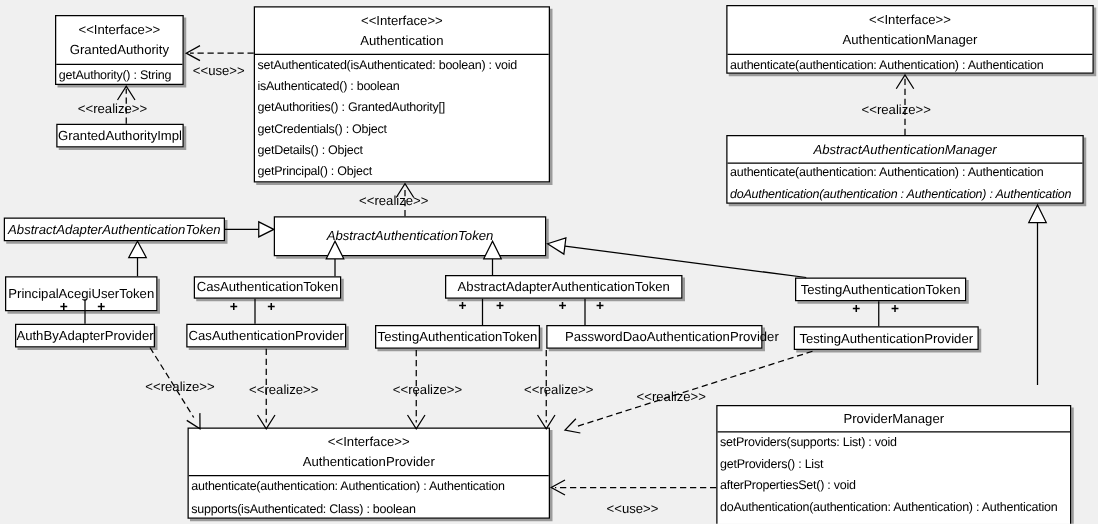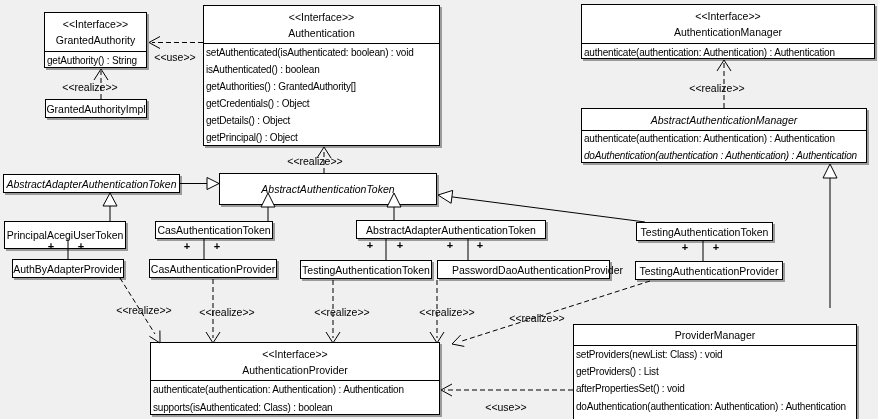--- a/index.html
+++ b/index.html
@@ -133,7 +133,7 @@
       <div class="nm">ProviderManager</div>
     </div>
     <div class="bd">
-      <div class="m m172">setProviders(newList: Class) : void</div>
+      <div class="m m172">setProviders(supports: List) : void</div>
       <div class="m m172">getProviders() : List</div>
       <div class="m m172">afterPropertiesSet() : void</div>
       <div class="m m172">doAuthentication(authentication: Authentication) : Authentication</div>

